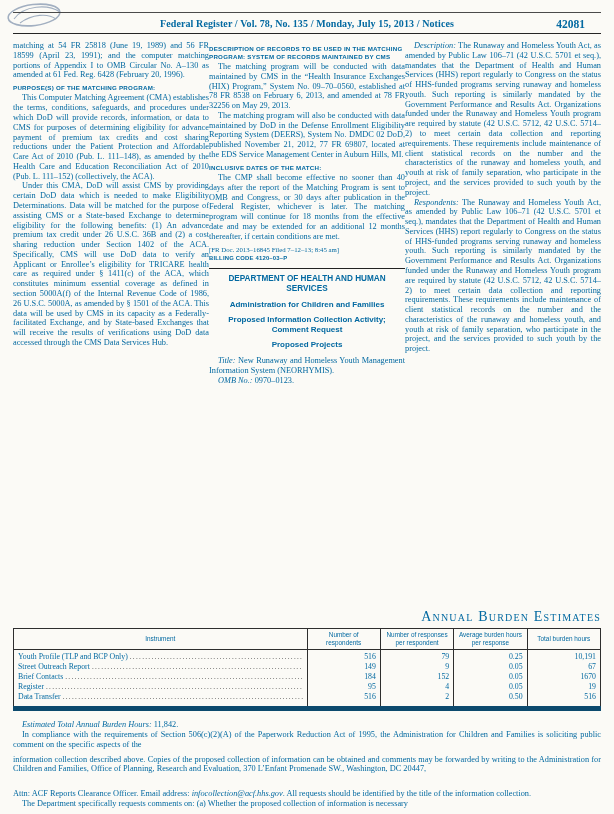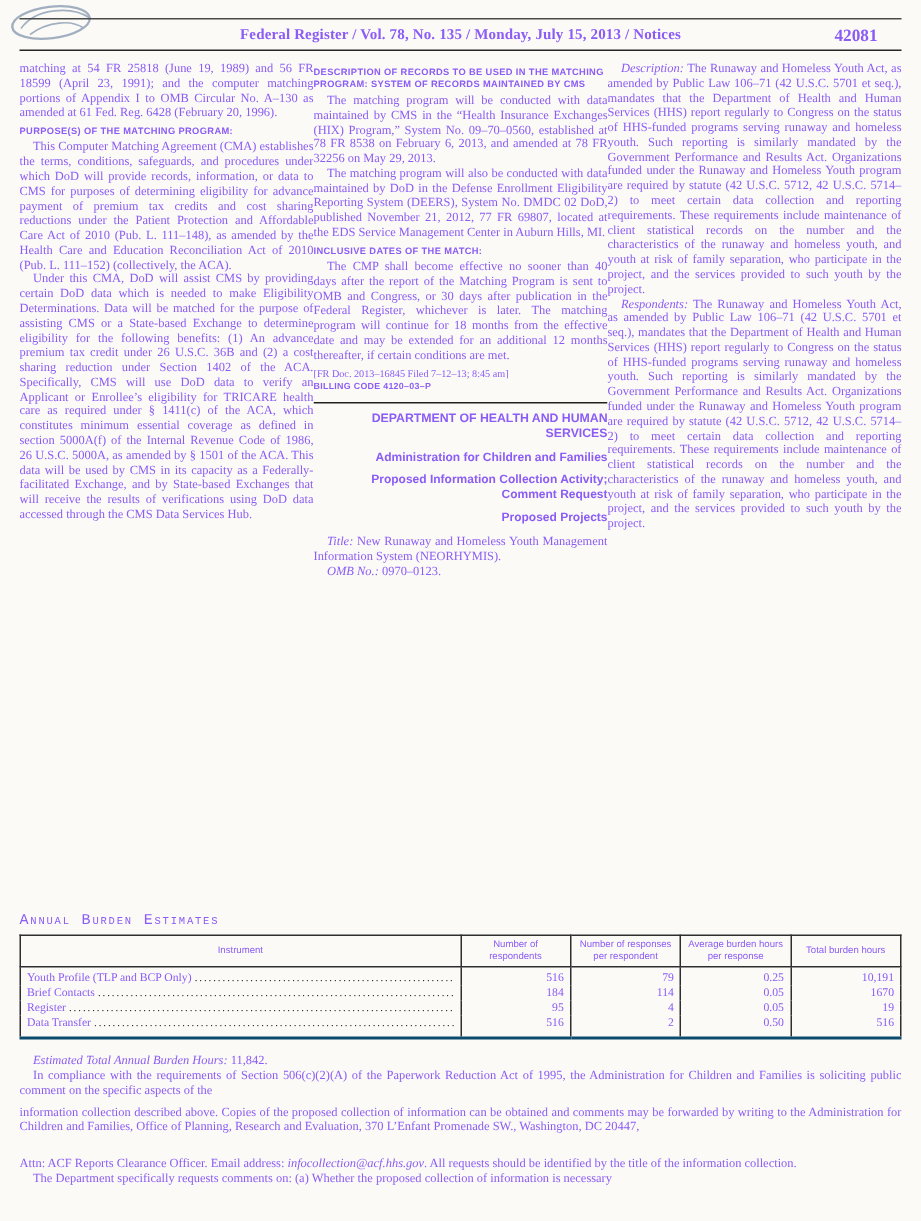--- a/index.html
+++ b/index.html
@@ -6,7 +6,7 @@
   html, body { background:#d6d6d4; }
   .page {
     position:relative; width:614px; height:814px; margin:0 auto;
-    background:#fbfaf6; color:#8b5cf6; overflow:hidden;
+    background:#fbfaf6; color:#0369a1; overflow:hidden;
     font-family:"Liberation Serif", serif;
     padding:8px 13px 8px 13px;
   }

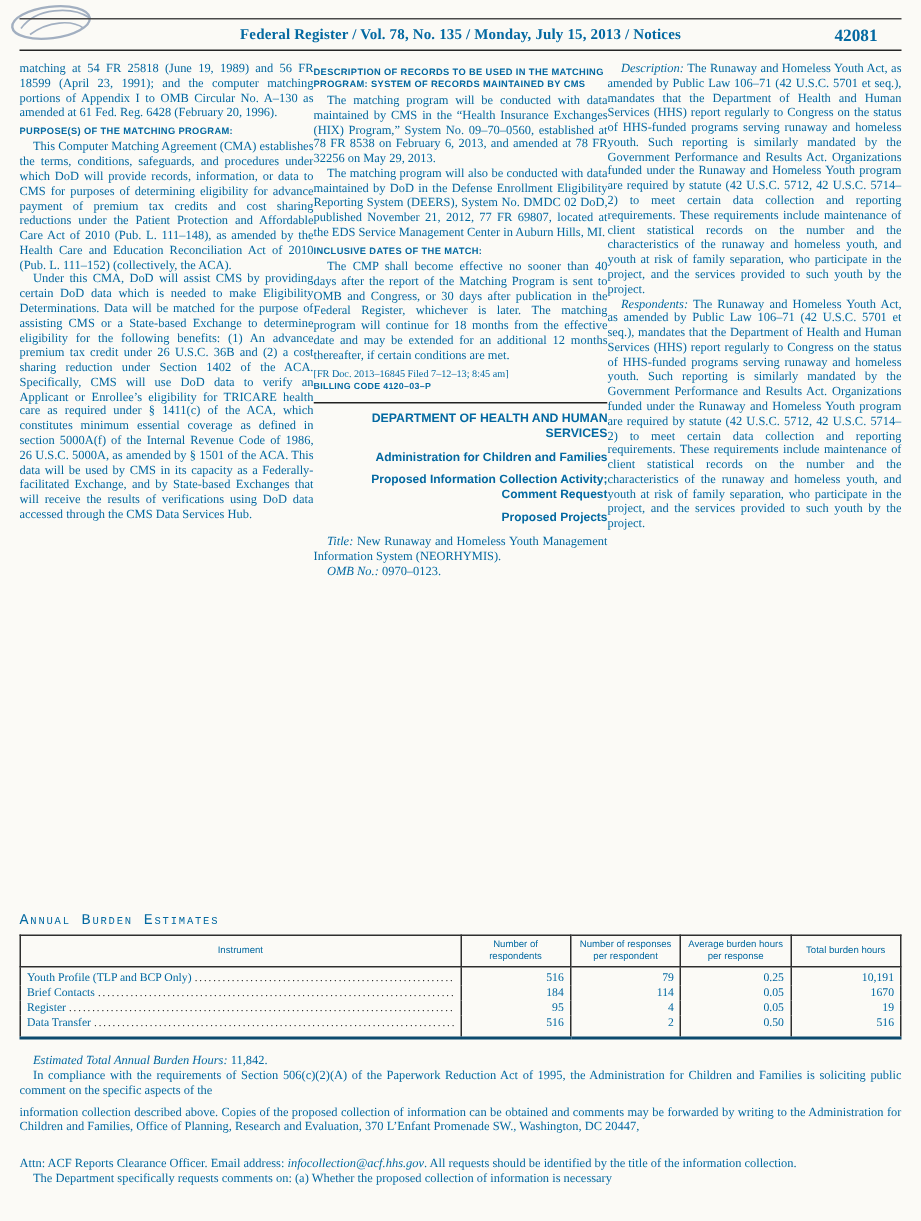--- a/index.html
+++ b/index.html
@@ -36,7 +36,7 @@
   .doc-divider { border-top:1px solid #222; margin:6px 0 5px 0; }
   .dept-head, .agency-head {
     font-family:"Liberation Sans", sans-serif; font-weight:bold;
-    font-size:8.2px; line-height:1.2; text-align:right; margin:0 0 6px 0;
+    font-size:8.2px; line-height:1.2; text-align:center; margin:0 0 6px 0;
   }
   .agency-head { font-size:8px; }
 

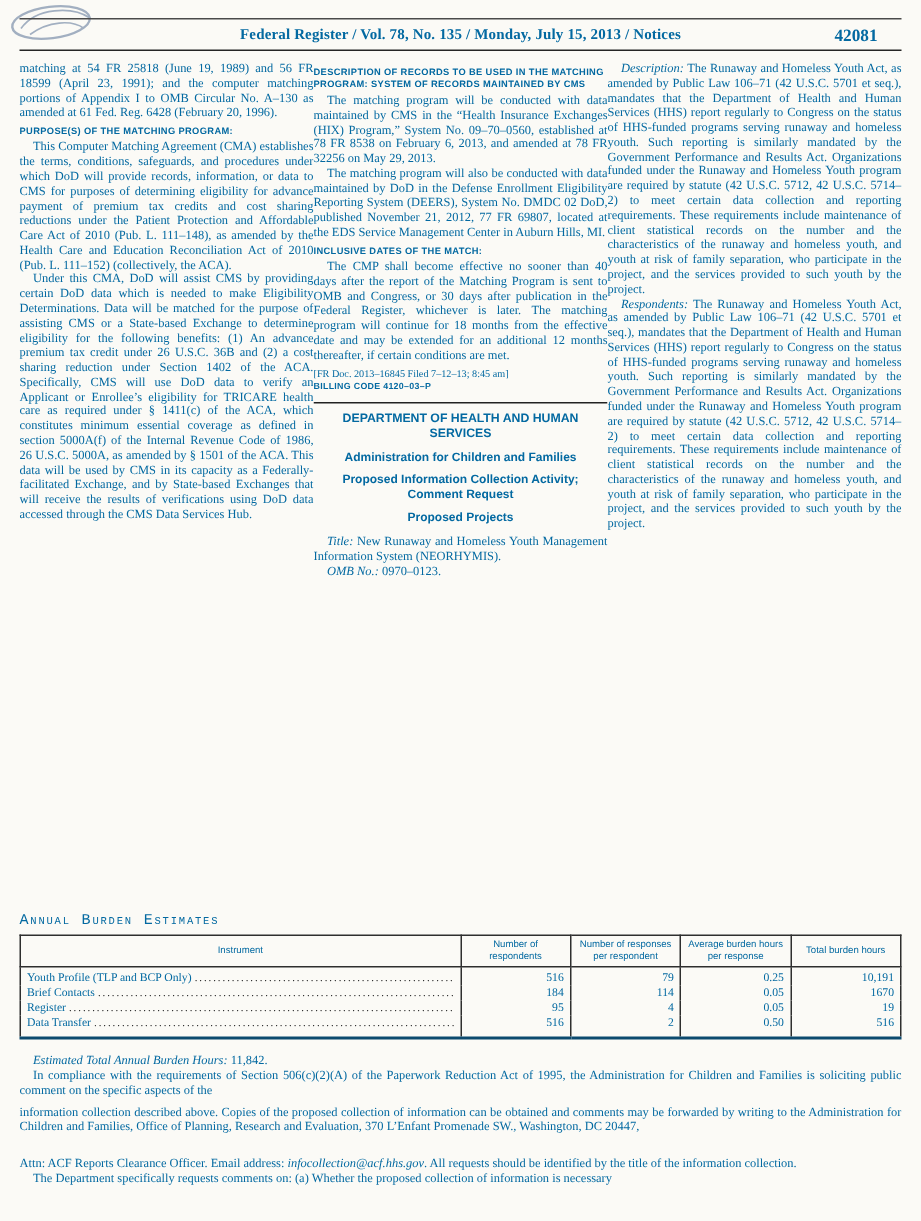--- a/index.html
+++ b/index.html
@@ -41,8 +41,8 @@
   .agency-head { font-size:8px; }
 
   .burden-caption {
-    text-align:left; font-variant:small-caps; font-size:10px;
-    letter-spacing:1.2px; margin:6px 0 3px 0;font-family:Liberation Mono, monospace;
+    text-align:right; font-variant:small-caps; font-size:14px;
+    letter-spacing:1.2px; margin:6px 0 3px 0;
   }
   table.burden { width:100%; border-collapse:collapse; font-size:7.8px; table-layout:fixed; }
   table.burden th {

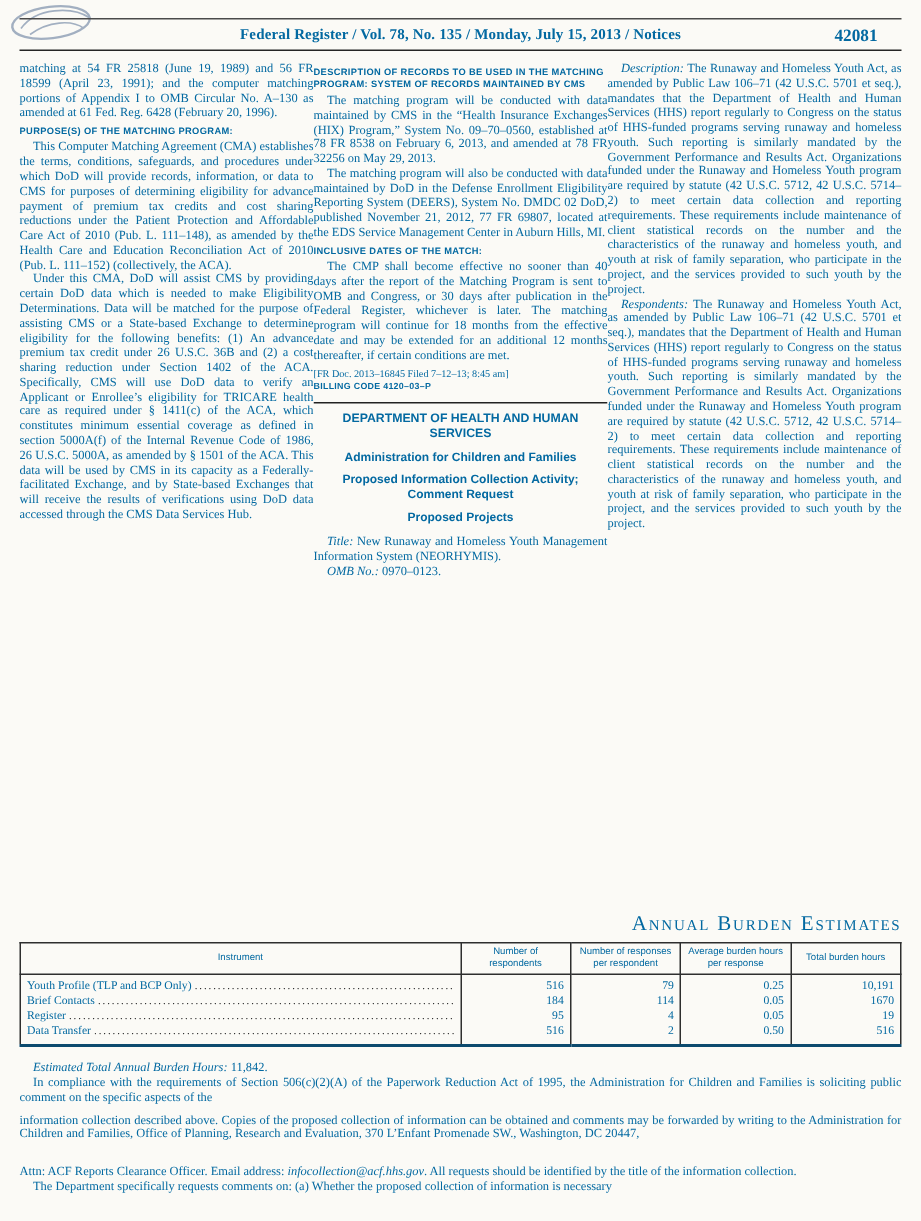--- a/index.html
+++ b/index.html
@@ -140,6 +140,18 @@
       <tr>
         <td>
             <div class="instr-wrap">
+              <span class="instr">Street Outreach Report</span>
+              <span class="dots"></span>
+            </div>
+          </td>
+        <td class="num">149</td>
+        <td class="num">9</td>
+        <td class="num">0.05</td>
+        <td class="num">67</td>
+      </tr>
+      <tr>
+        <td>
+            <div class="instr-wrap">
               <span class="instr">Brief Contacts</span>
               <span class="dots"></span>
             </div>

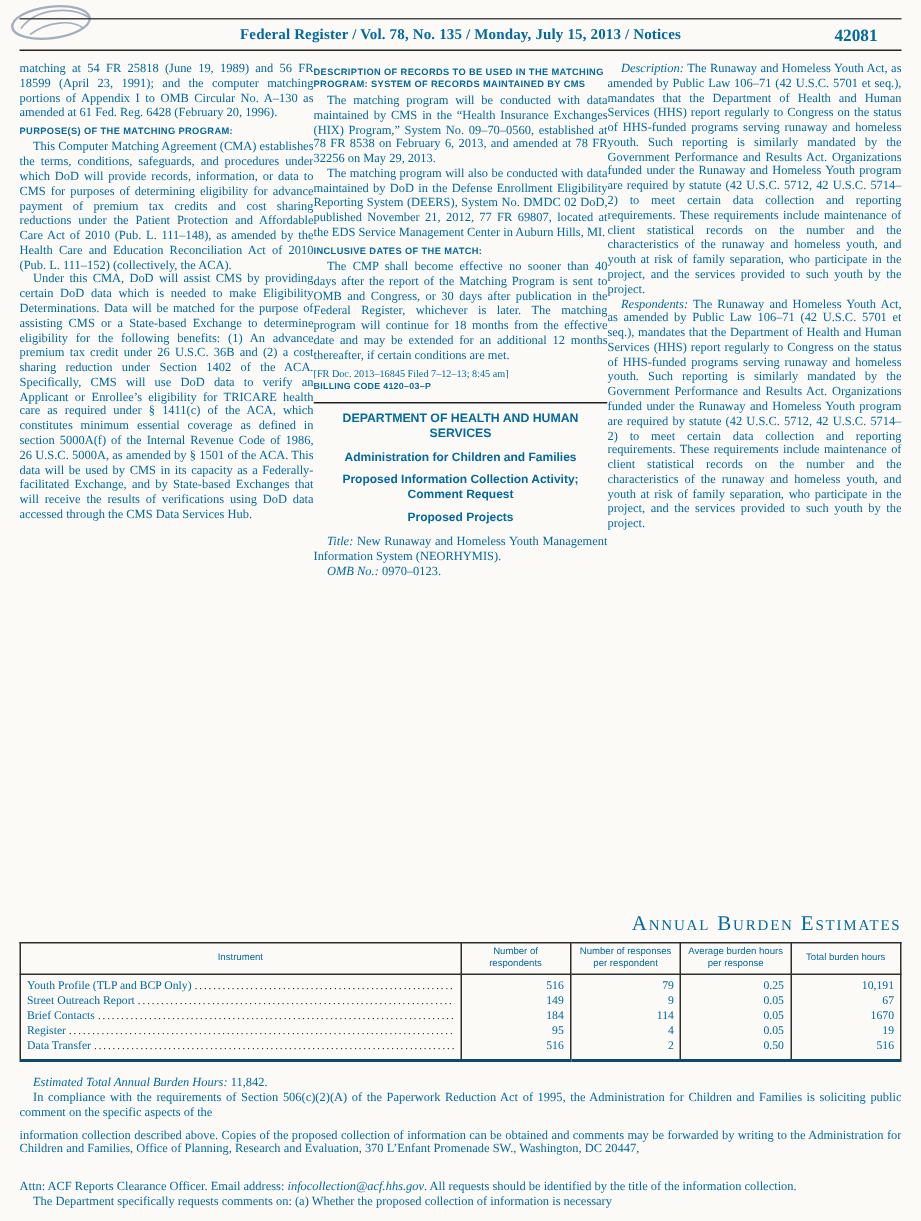--- a/index.html
+++ b/index.html
@@ -157,7 +157,7 @@
             </div>
           </td>
         <td class="num">184</td>
-        <td class="num">114</td>
+        <td class="num">152</td>
         <td class="num">0.05</td>
         <td class="num">1670</td>
       </tr>

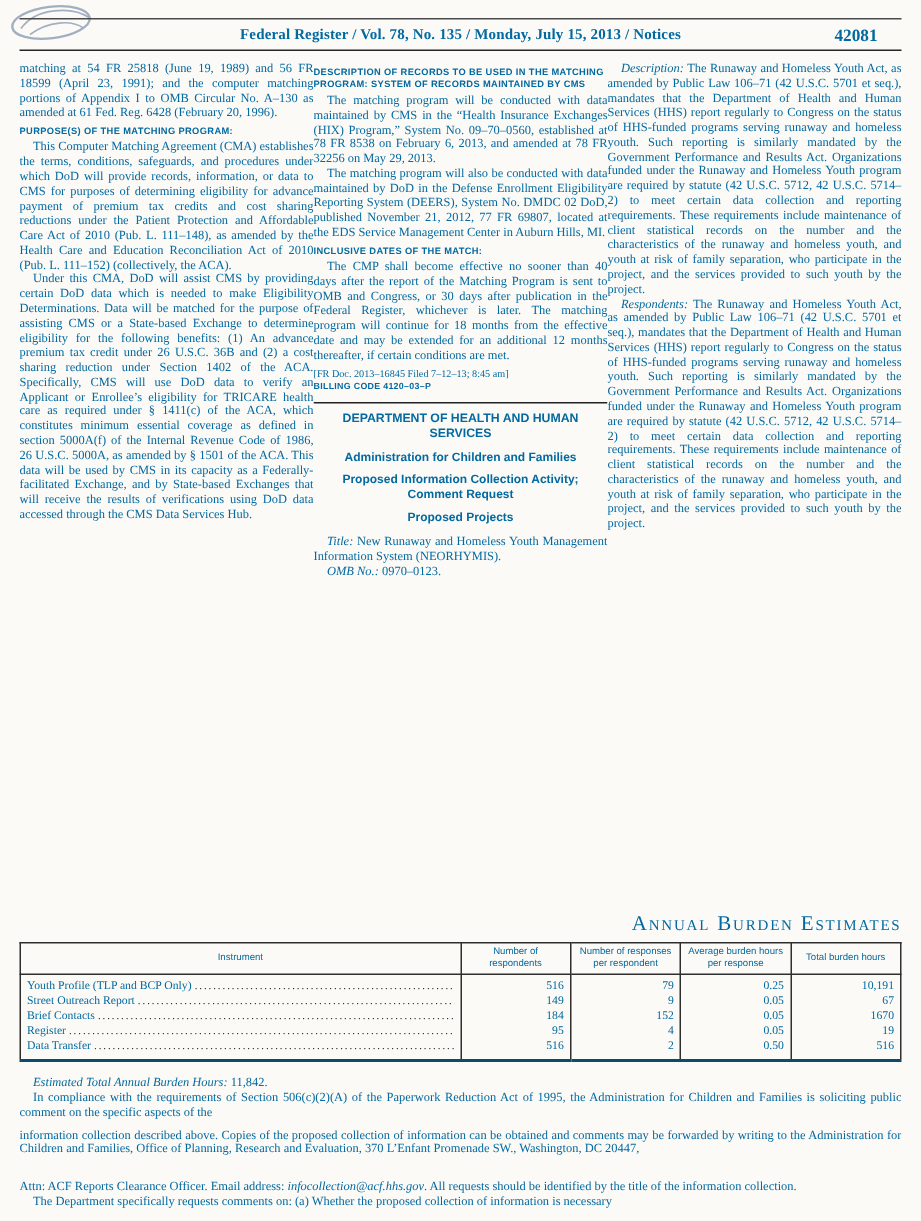--- a/index.html
+++ b/index.html
@@ -52,7 +52,7 @@
   }
   table.burden td { border-left:1px solid #2e2e2e; border-right:1px solid #2e2e2e; padding:.5px 4px; vertical-align:baseline; }
   table.burden tbody tr:first-child td { padding-top:2px; }
-  table.burden tbody tr:last-child td { border-bottom:2px solid #0c4a6e; padding-bottom:5px; }
+  table.burden tbody tr:last-child td { border-bottom:5px solid #0c4a6e; padding-bottom:5px; }
   .th-instr { width:50%; }
   .th-num { width:12.5%; }
   td.num { text-align:right; padding-right:13px; }

